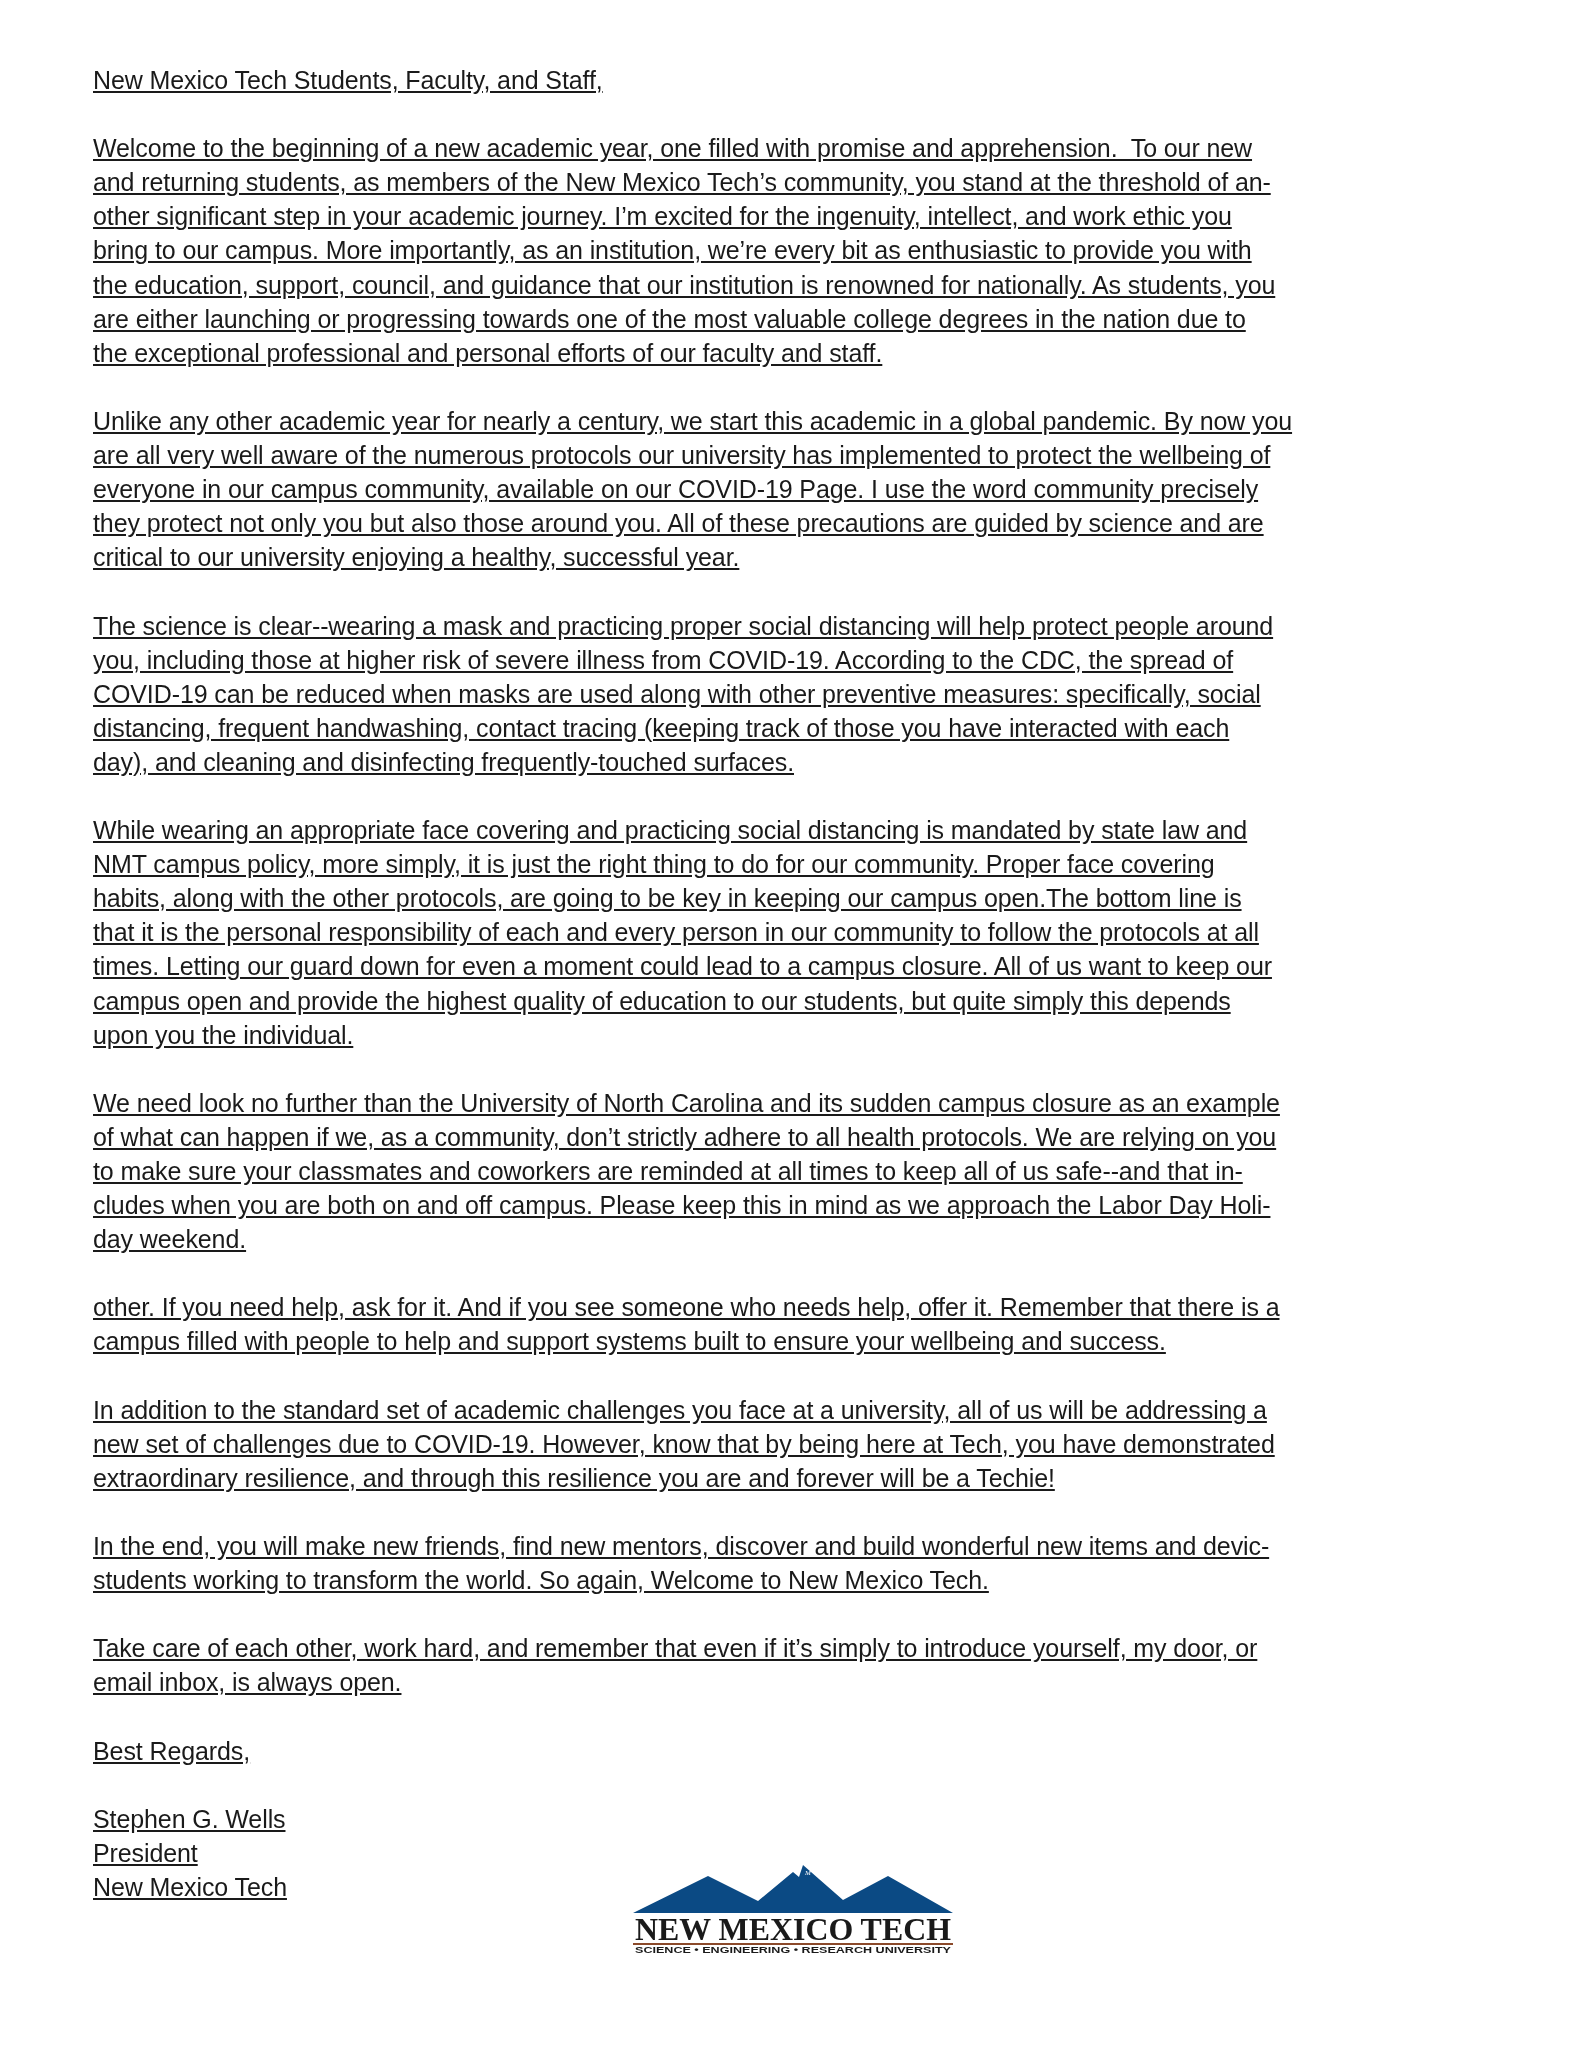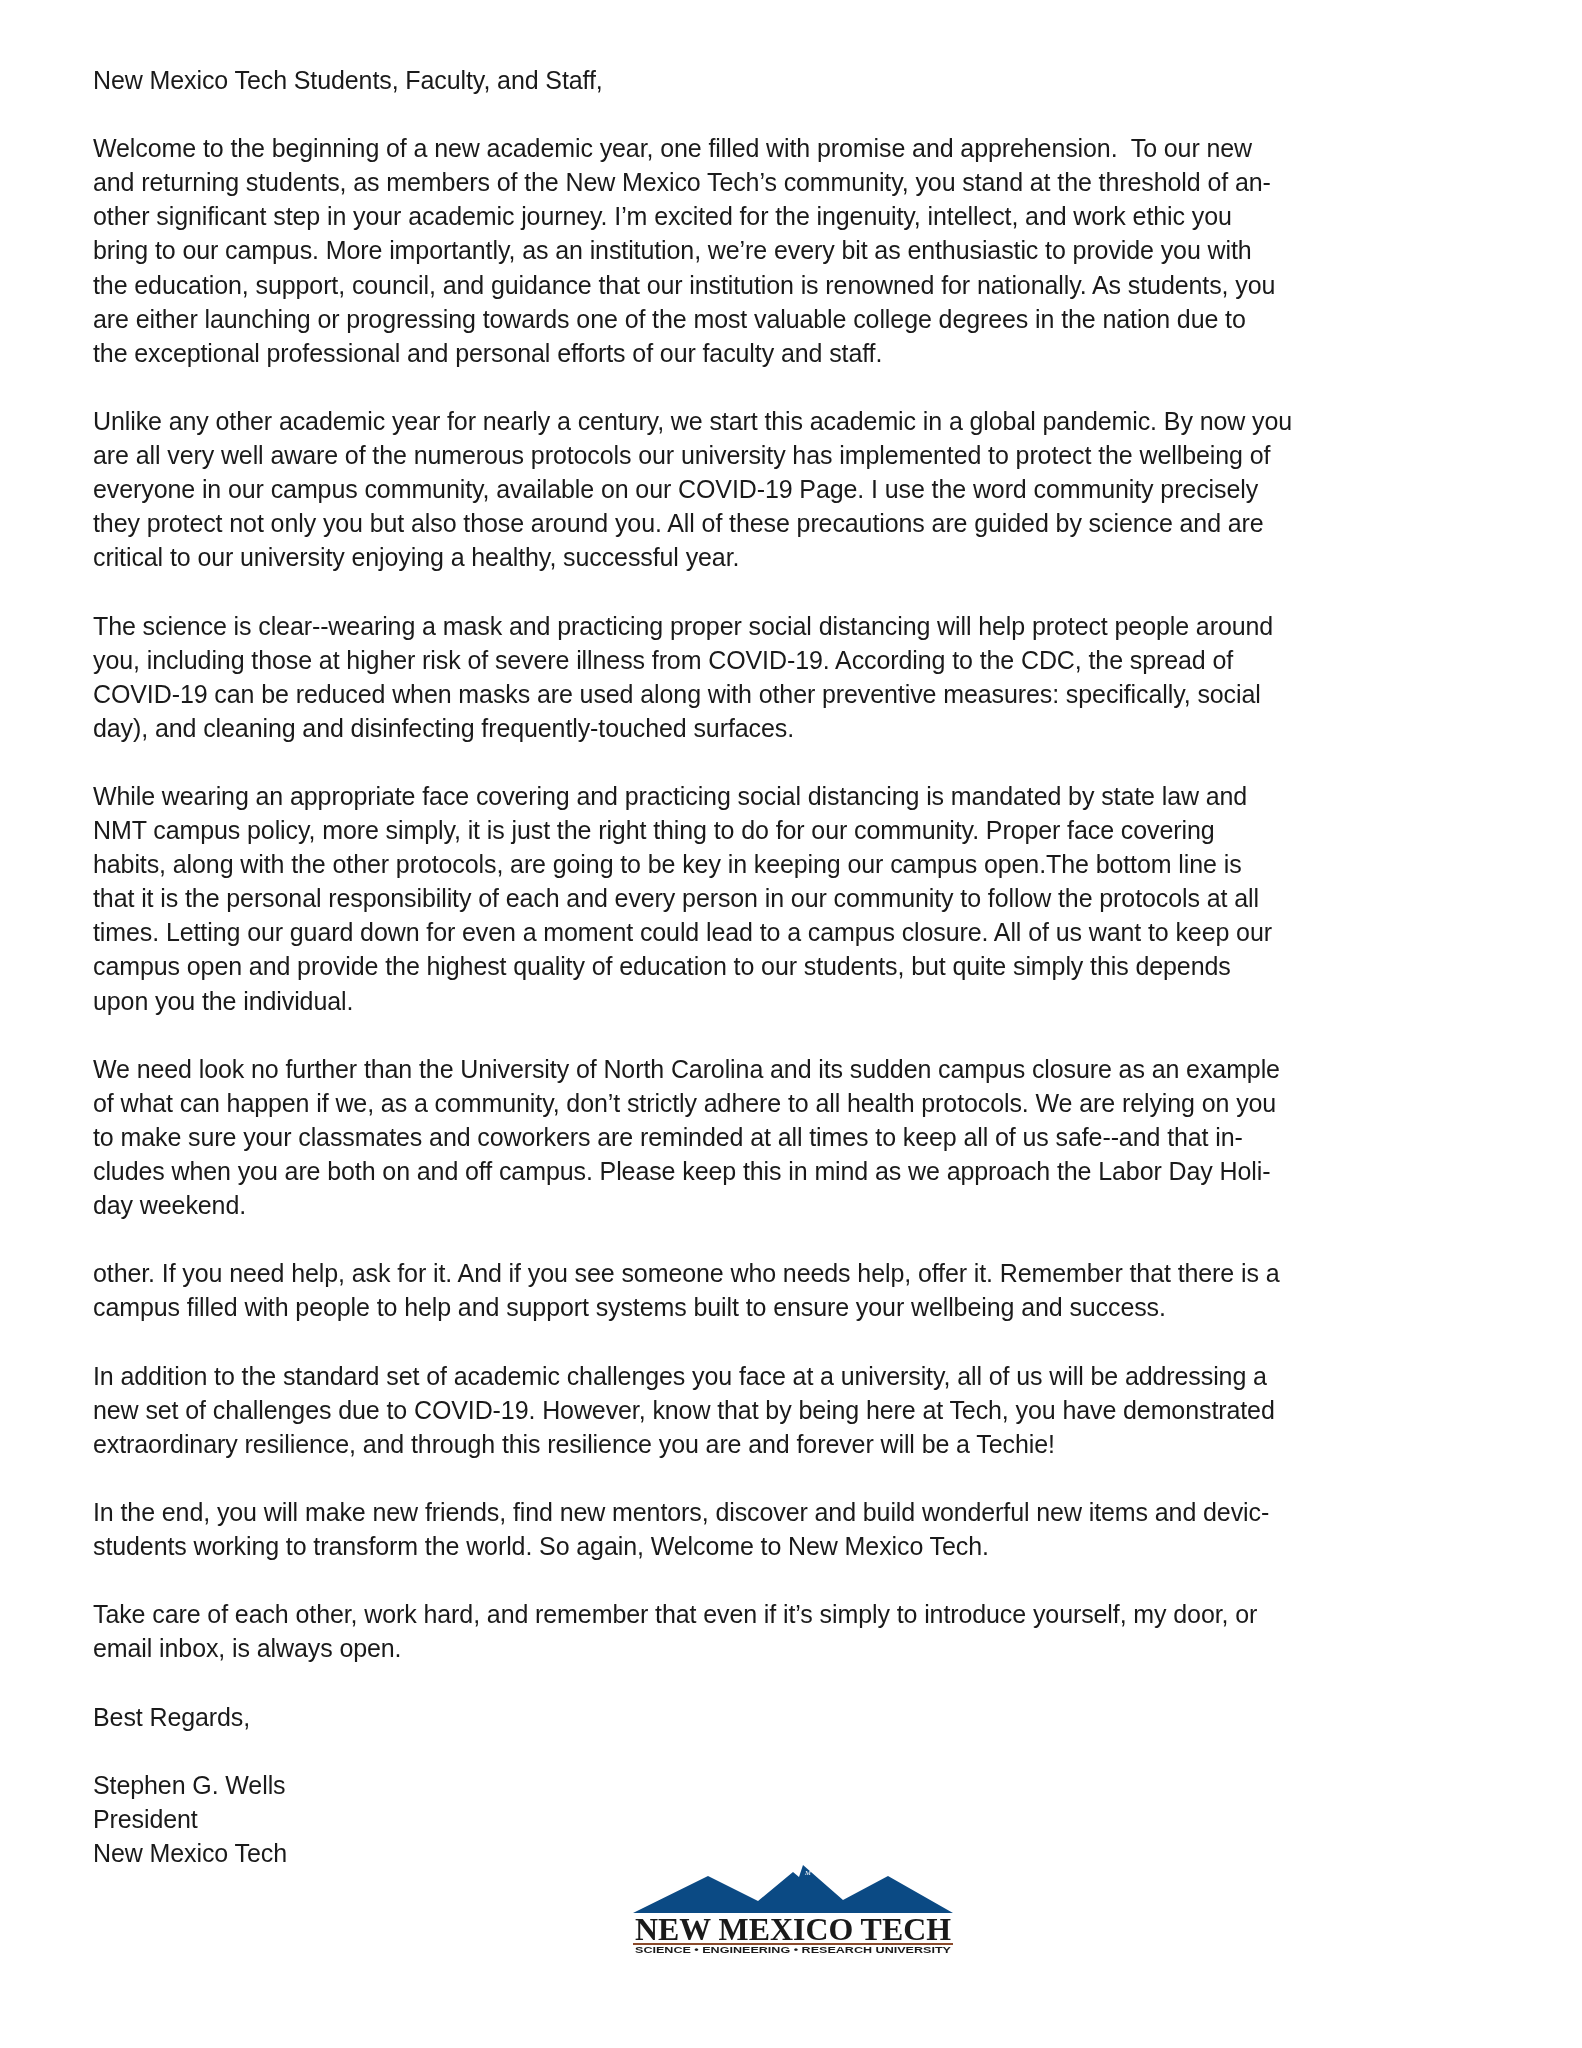--- a/index.html
+++ b/index.html
@@ -10,7 +10,7 @@
     font-size: 25px; line-height: 34.1px; color: #1a1a1a;
     letter-spacing: -0.1px;
   }
-  .line { white-space: pre; display: block; height: 34.1px; }
+  .line { white-space: pre; display: block; height: 34.1px; text-decoration: underline; }
   .gap { height: 34.1px; }
   .logo { position: absolute; left: 633px; top: 1862px; width: 320px; height: 92px; }
 </style>

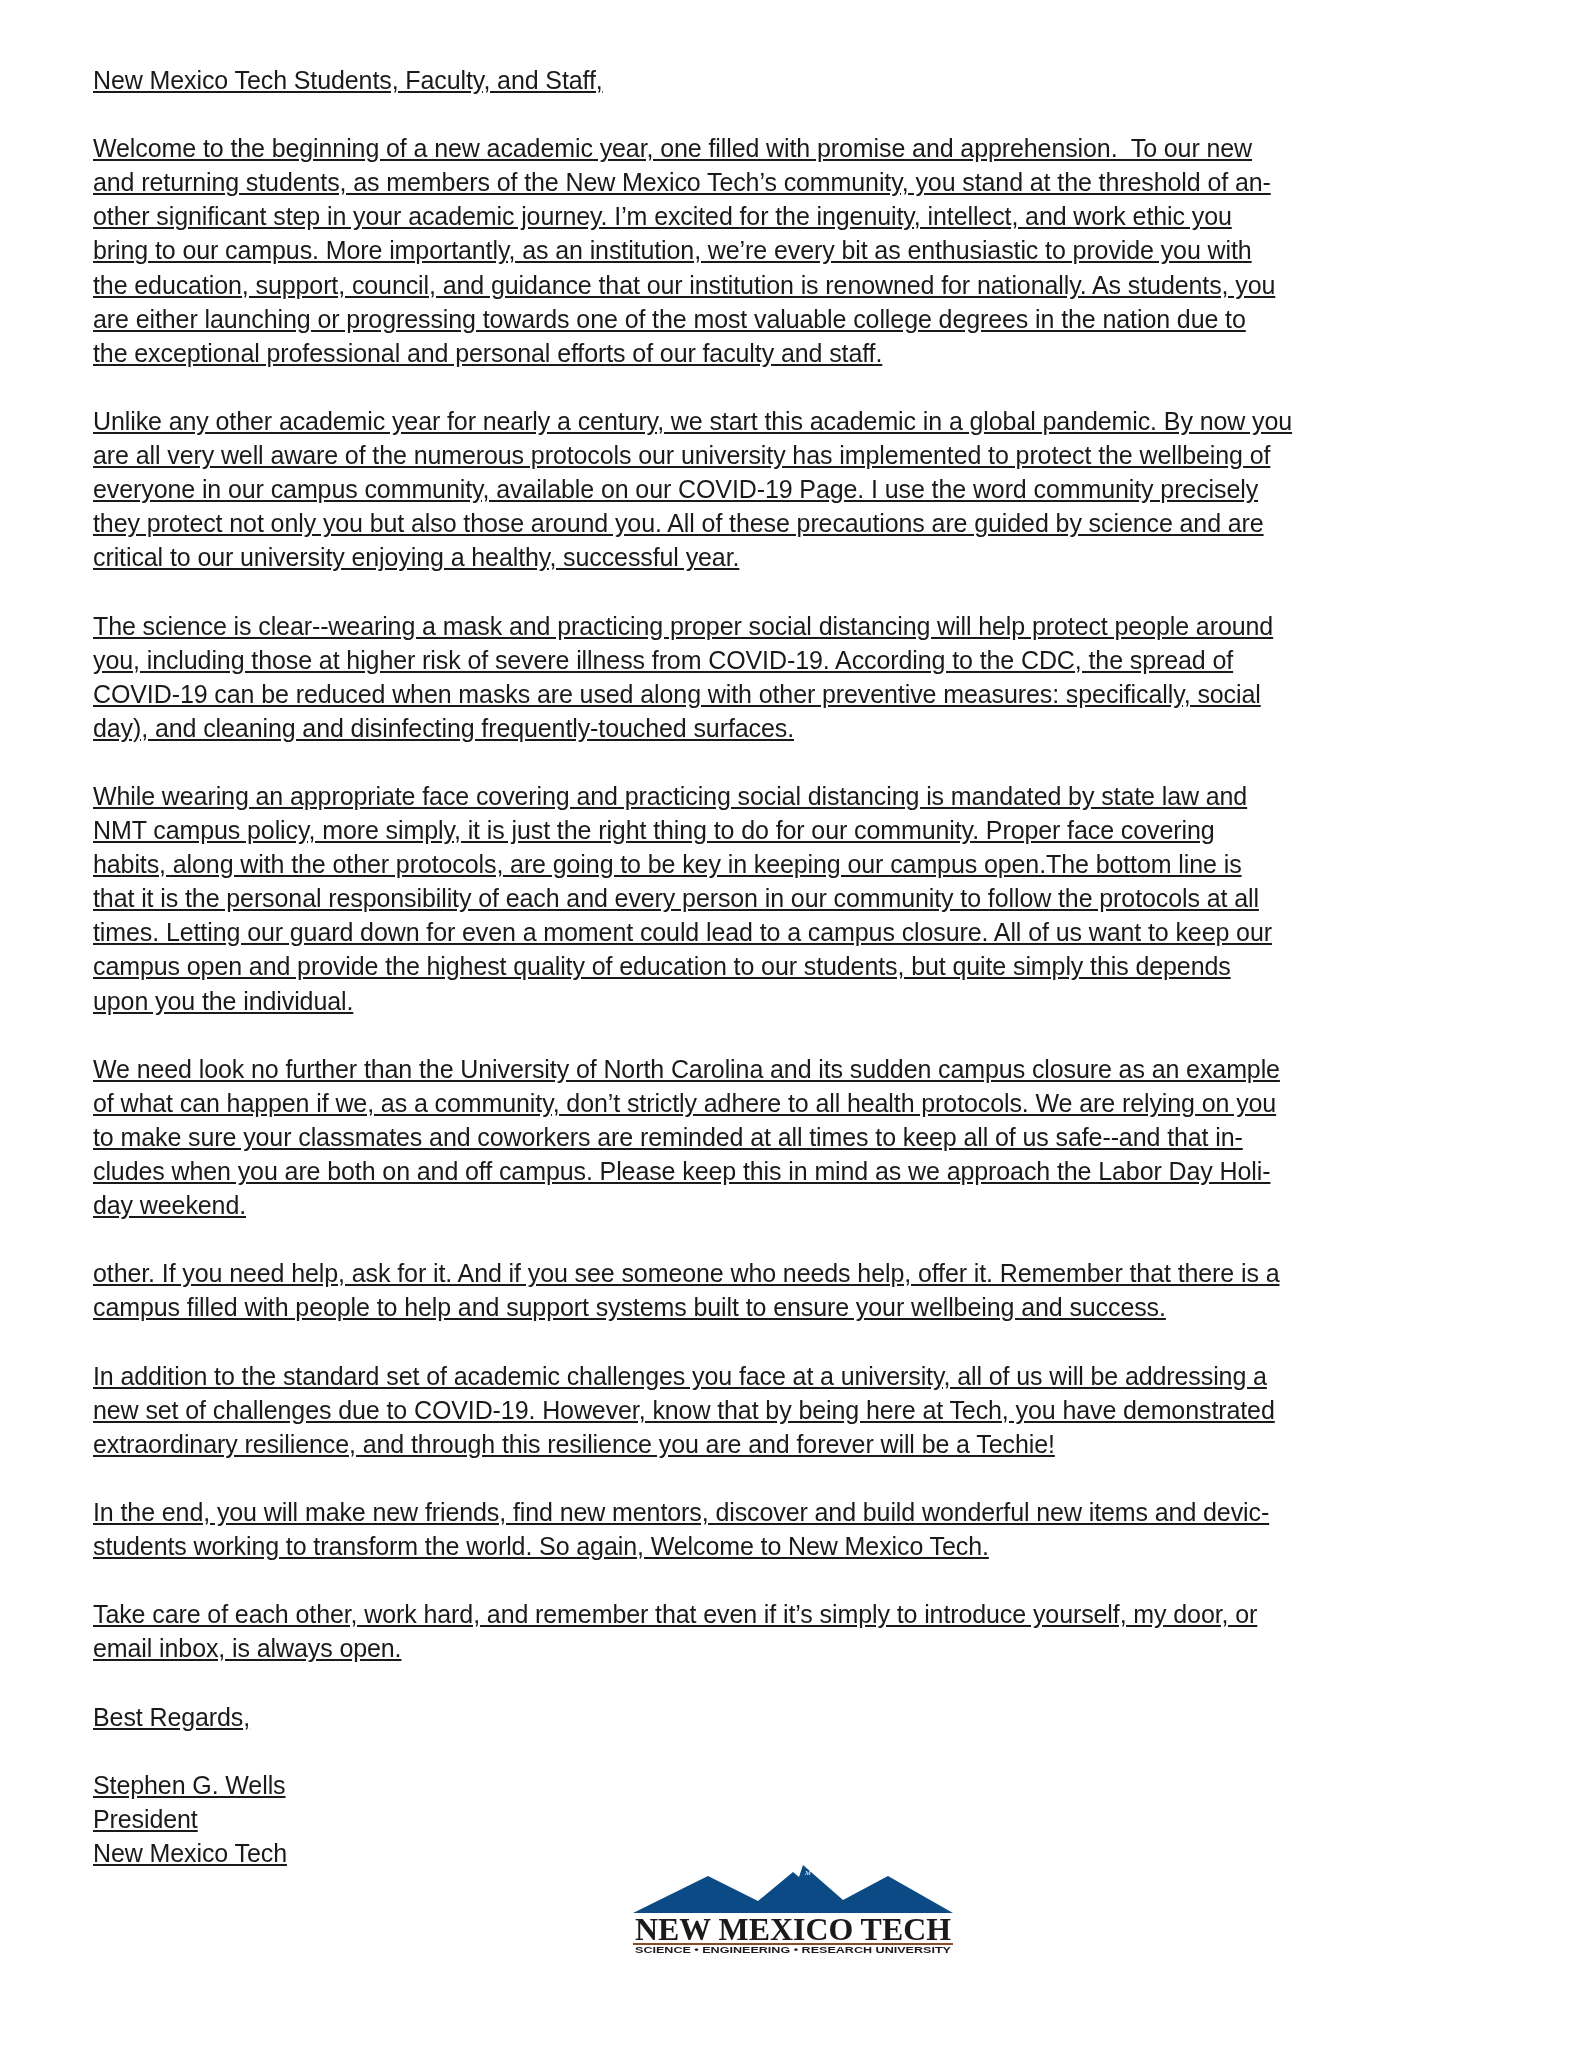--- a/index.html
+++ b/index.html
@@ -43,6 +43,7 @@
         <span class="line">The science is clear--wearing a mask and practicing proper social distancing will help protect people around</span>
         <span class="line">you, including those at higher risk of severe illness from COVID-19. According to the CDC, the spread of</span>
         <span class="line">COVID-19 can be reduced when masks are used along with other preventive measures: specifically, social</span>
+        <span class="line">distancing, frequent handwashing, contact tracing (keeping track of those you have interacted with each</span>
         <span class="line">day), and cleaning and disinfecting frequently-touched surfaces.</span>
       </div>
       <div class="gap"></div>

